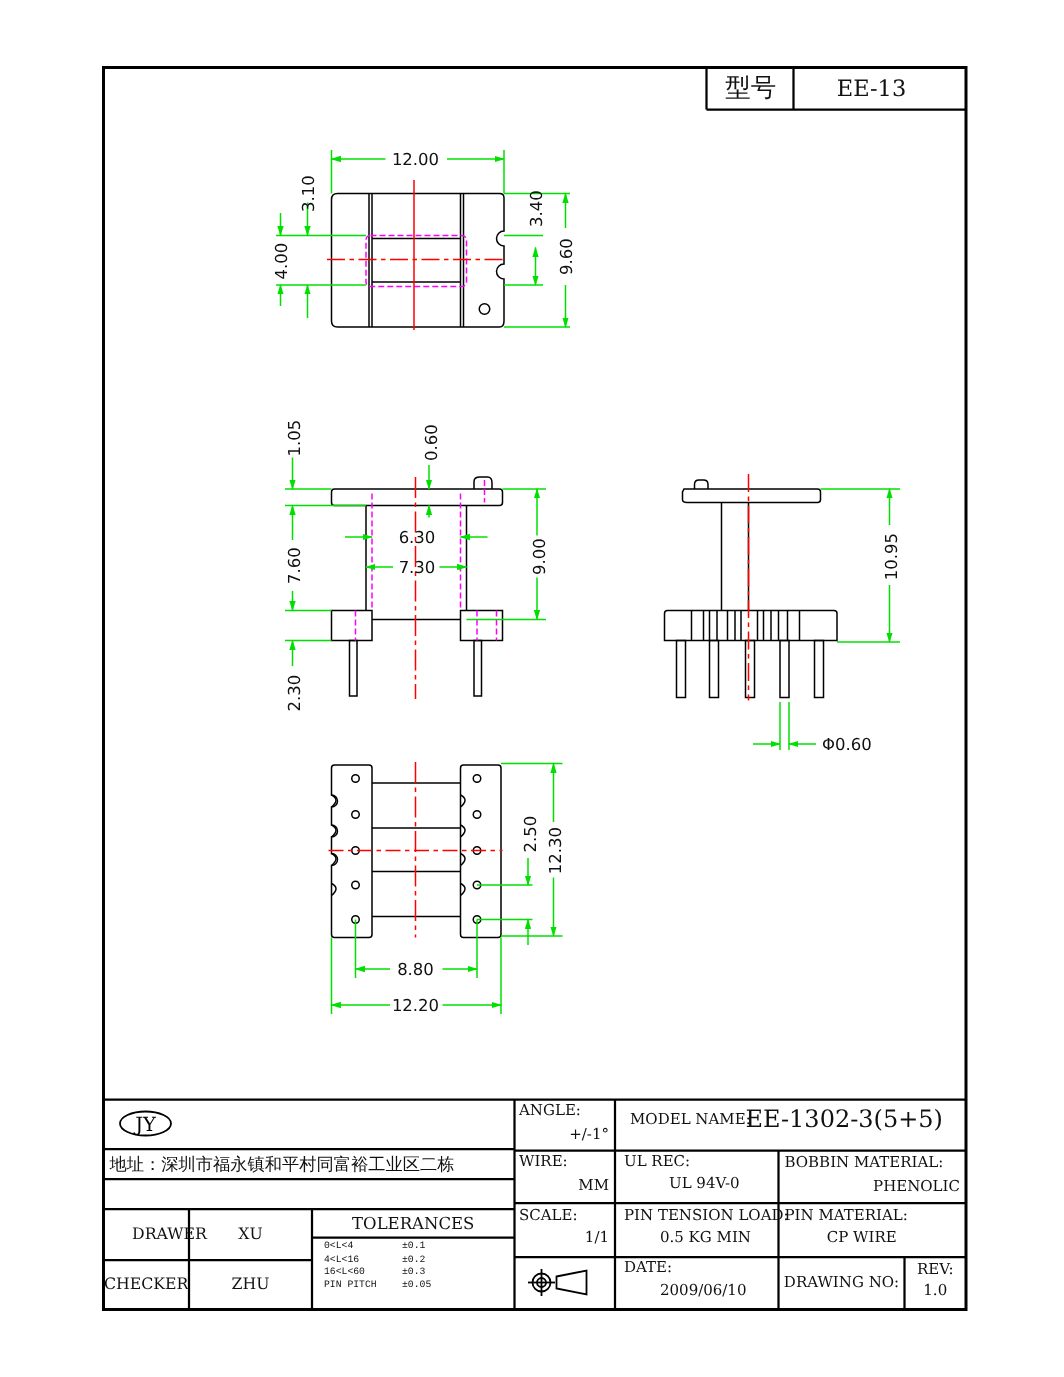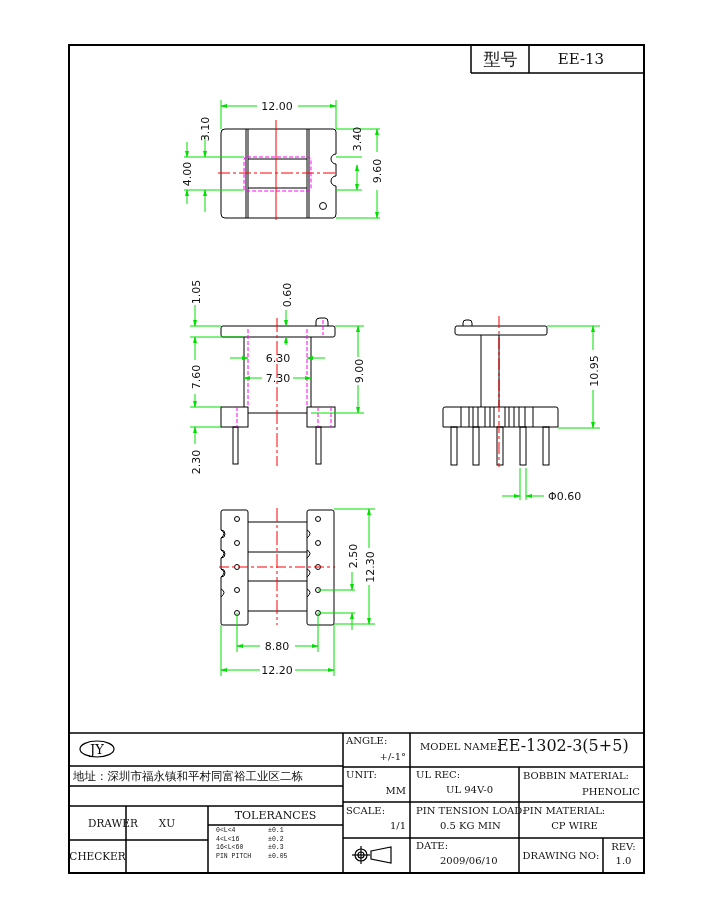--- a/index.html
+++ b/index.html
@@ -268,7 +268,7 @@
 <div class="cell serif" style="left:420px;top:741px;font-size:10px;">MODEL NAME:</div>
 <div class="cell serif" style="left:497px;top:736px;font-size:16px;">EE-1302-3(5+5)</div>
 
-<div class="cell serif" style="left:346px;top:769px;font-size:10px;">UNIT:</div>
+<div class="cell serif" style="left:346px;top:769px;font-size:10px;">WIRE:</div>
 <div class="cell serif" style="left:346px;top:785px;width:60px;font-size:10px;text-align:right;">MM</div>
 <div class="cell serif" style="left:416px;top:769px;font-size:10px;">UL REC:</div>
 <div class="cell serif" style="left:446px;top:784px;font-size:10px;">UL 94V-0</div>

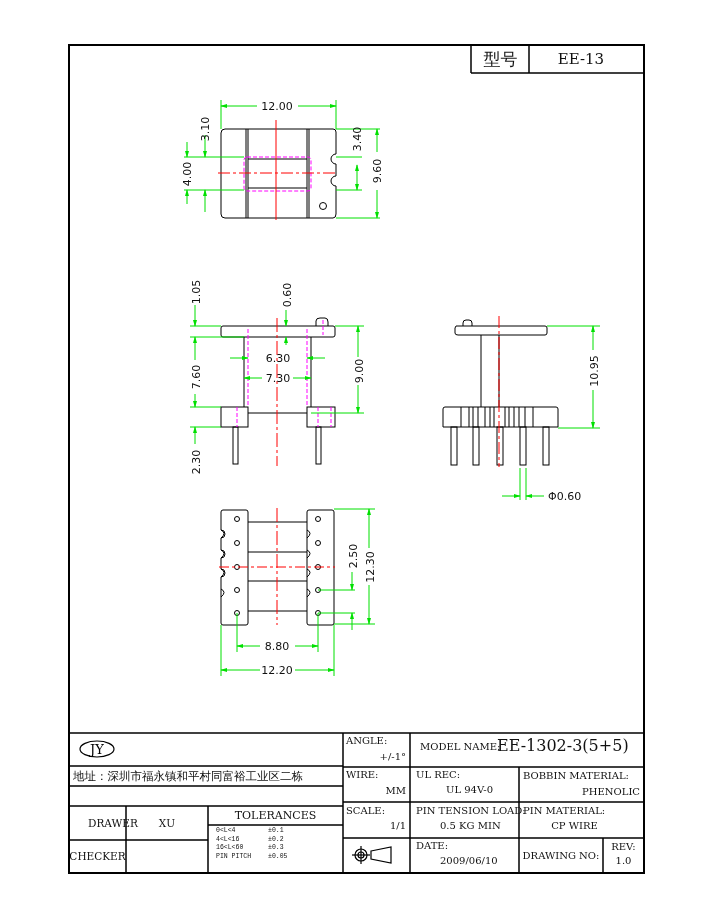--- a/index.html
+++ b/index.html
@@ -253,6 +253,7 @@
 <div class="cell serif" style="left:69px;top:807px;width:57px;height:33px;font-size:10.5px;text-align:center;line-height:33px;padding-left:19px;">DRAWER</div>
 <div class="cell serif" style="left:126px;top:807px;width:82px;height:33px;font-size:10.5px;text-align:center;line-height:33px;">XU</div>
 <div class="cell serif" style="left:69px;top:840px;width:57px;height:33px;font-size:10.5px;text-align:center;line-height:33px;">CHECKER</div>
+<div class="cell serif" style="left:126px;top:840px;width:82px;height:33px;font-size:10.5px;text-align:center;line-height:33px;">ZHU</div>
 
 <div class="cell serif" style="left:208px;top:807px;width:135px;height:18px;font-size:11px;text-align:center;line-height:18px;">TOLERANCES</div>
 <div class="cell mono" style="left:216px;top:827px;width:125px;font-size:6.5px;line-height:8.6px;">

